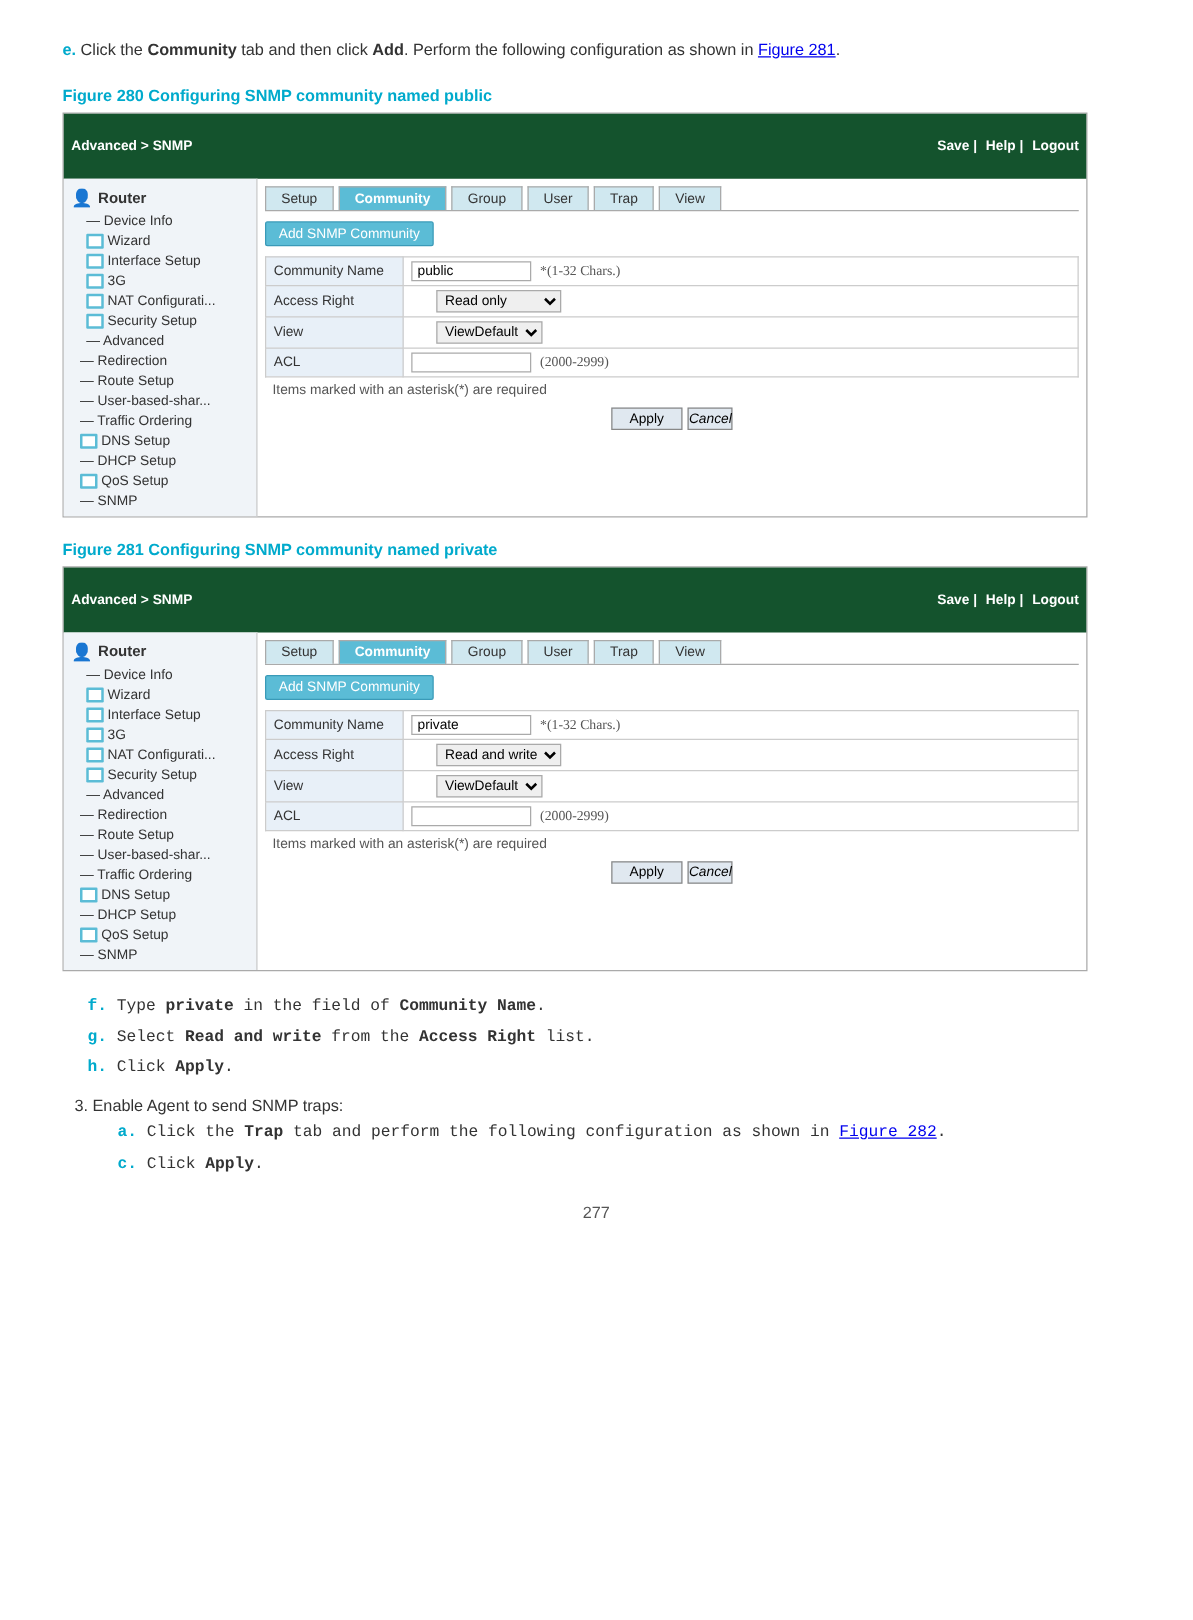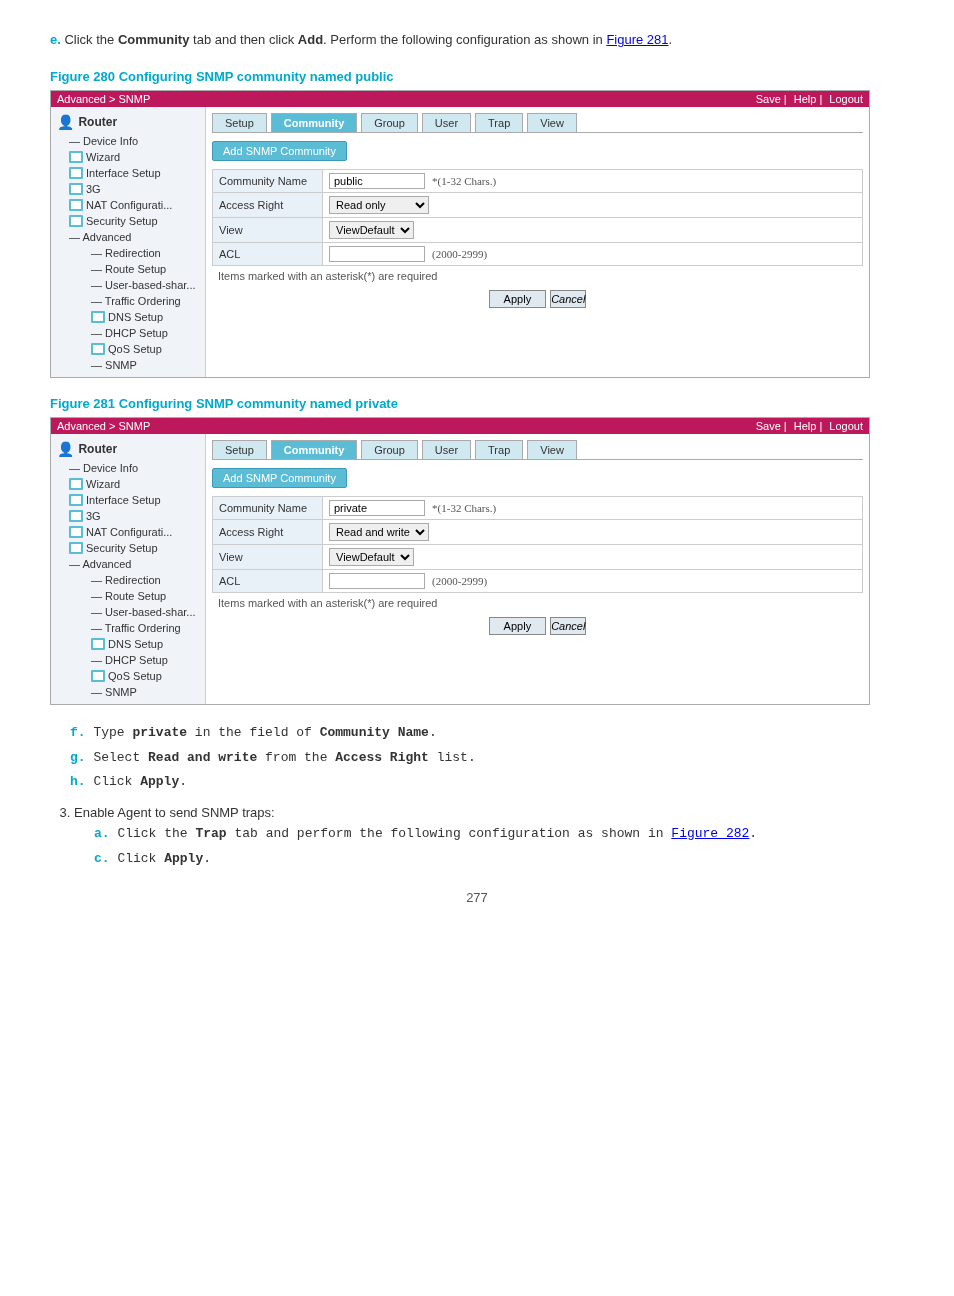--- a/index.html
+++ b/index.html
@@ -27,13 +27,14 @@
       font-size: 11px;
     }
     .panel-header {
-      background: #be185d;
+      background: #14532d;
       color: #fff;
-      padding: 2px 6px;
+      padding: 20px 6px;
       display: flex;
       justify-content: space-between;
       align-items: center;
       font-size: 11px;
+      font-weight: bold;
     }
     .panel-header-links a {
       color: #fff;

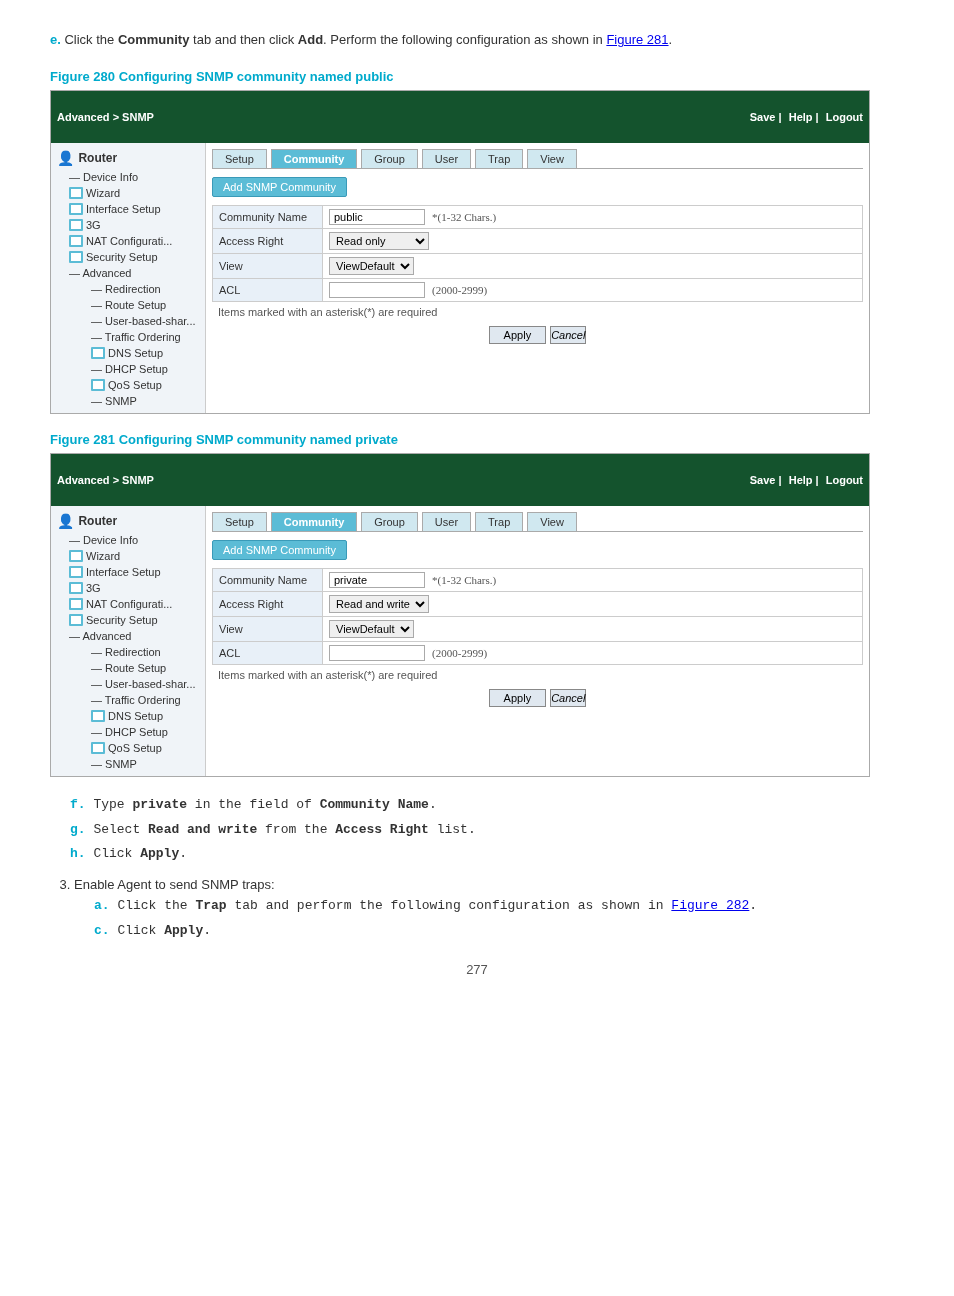--- a/index.html
+++ b/index.html
@@ -157,6 +157,7 @@
       border: 1px solid #aaa;
       padding: 1px 2px;
       font-size: 11px;
+      margin-left: 20px;
     }
     .hint-text {
       color: #555;

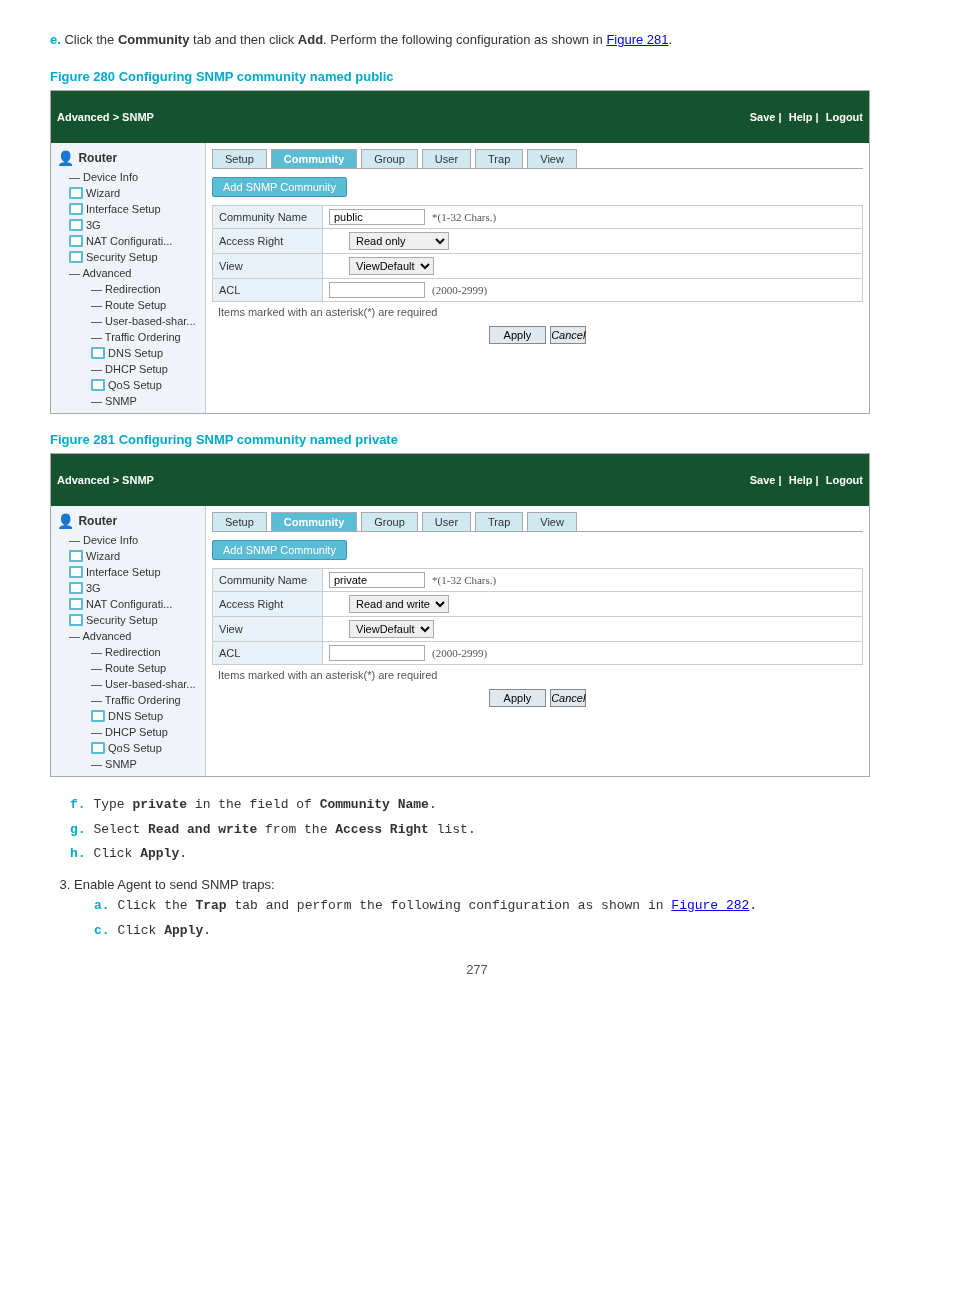--- a/index.html
+++ b/index.html
@@ -72,7 +72,7 @@
       text-overflow: ellipsis;
     }
     .sidebar-item.indent1 { padding-left: 18px; }
-    .sidebar-item.indent2 { padding-left: 40px; }
+    .sidebar-item.indent2 { padding-left: 13px; }
     .sidebar-item.with-icon {
       display: flex;
       align-items: center;

